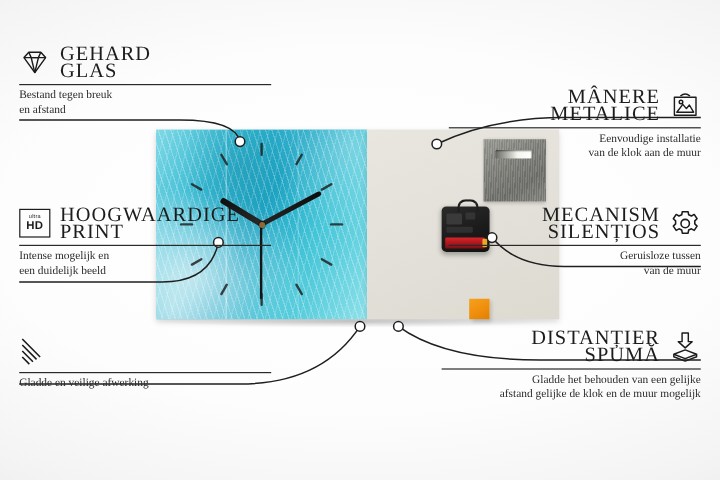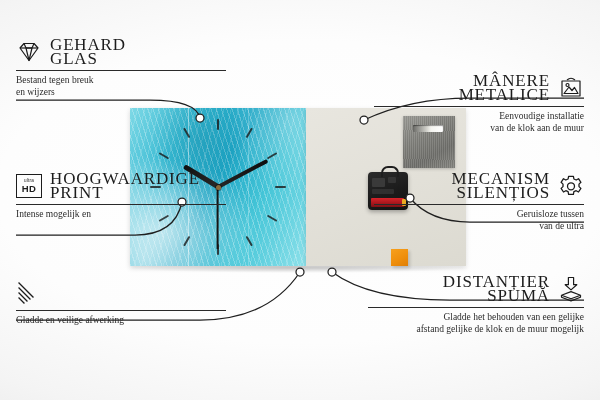--- a/index.html
+++ b/index.html
@@ -251,7 +251,7 @@
     </div>
     <div class="f-rule"></div>
     <div class="f-desc">Bestand tegen breuk</div>
-    <div class="f-desc">en wijzers</div>
+    <div class="f-desc">en afstand</div>
   </div>
 
   <div class="feature left" style="left:16px;top:172px;">

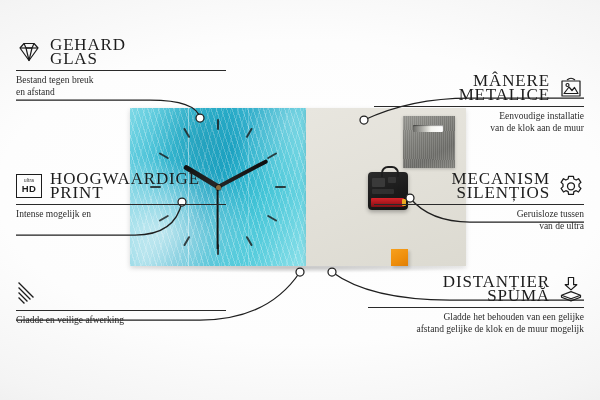--- a/index.html
+++ b/index.html
@@ -269,6 +269,7 @@
     </div>
     <div class="f-rule"></div>
     <div class="f-desc">Intense mogelijk en</div>
+    <div class="f-desc">een duidelijk beeld</div>
   </div>
 
   <div class="feature left" style="left:16px;top:280px;">

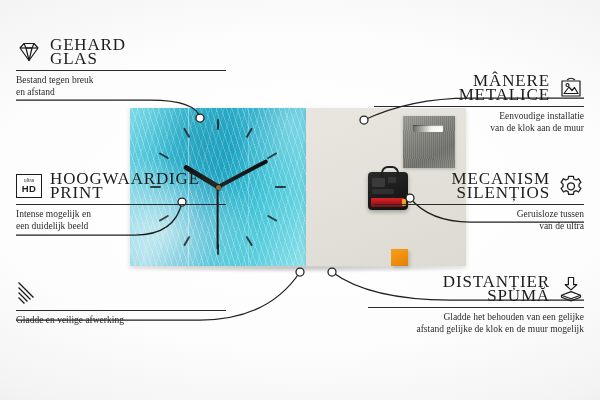--- a/index.html
+++ b/index.html
@@ -328,7 +328,7 @@
     </div>
     <div class="f-rule"></div>
     <div class="f-desc">Geruisloze tussen</div>
-    <div class="f-desc">van de ultra</div>
+    <div class="f-desc">van de muur</div>
   </div>
 
   <div class="feature right" style="left:368px;top:275px;width:216px;">

